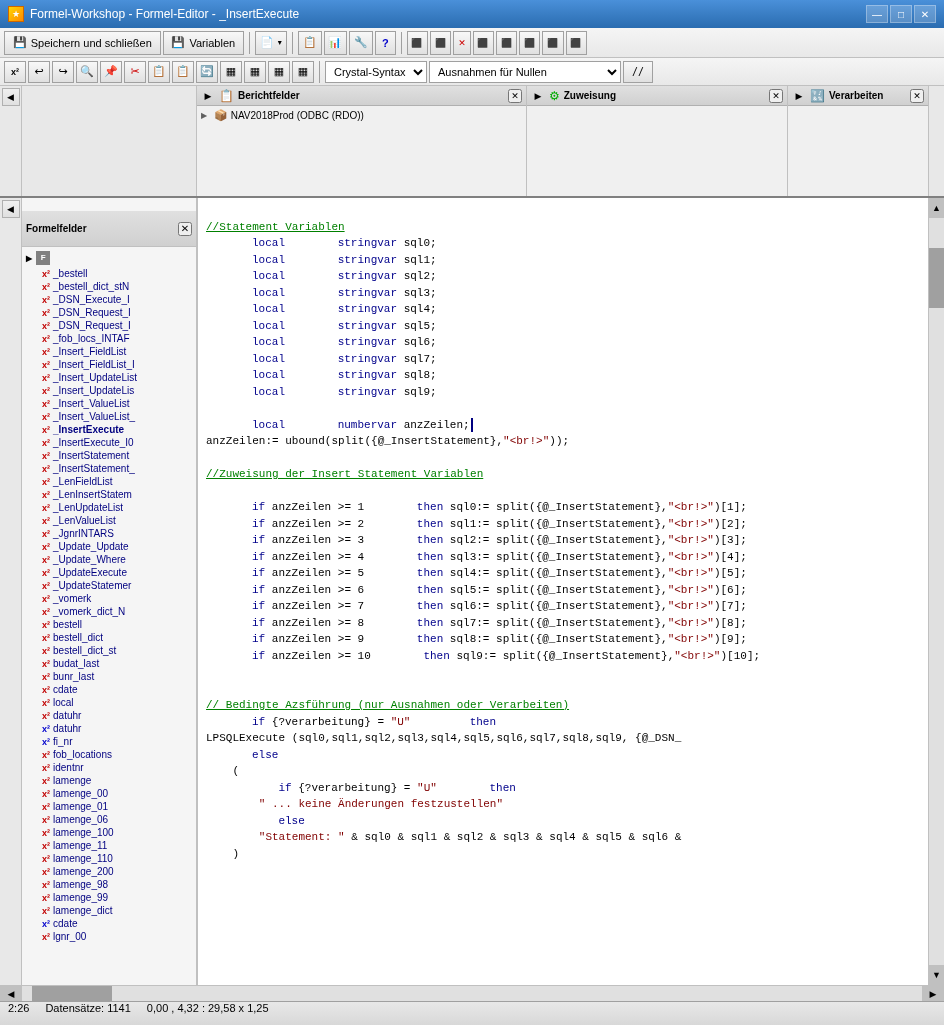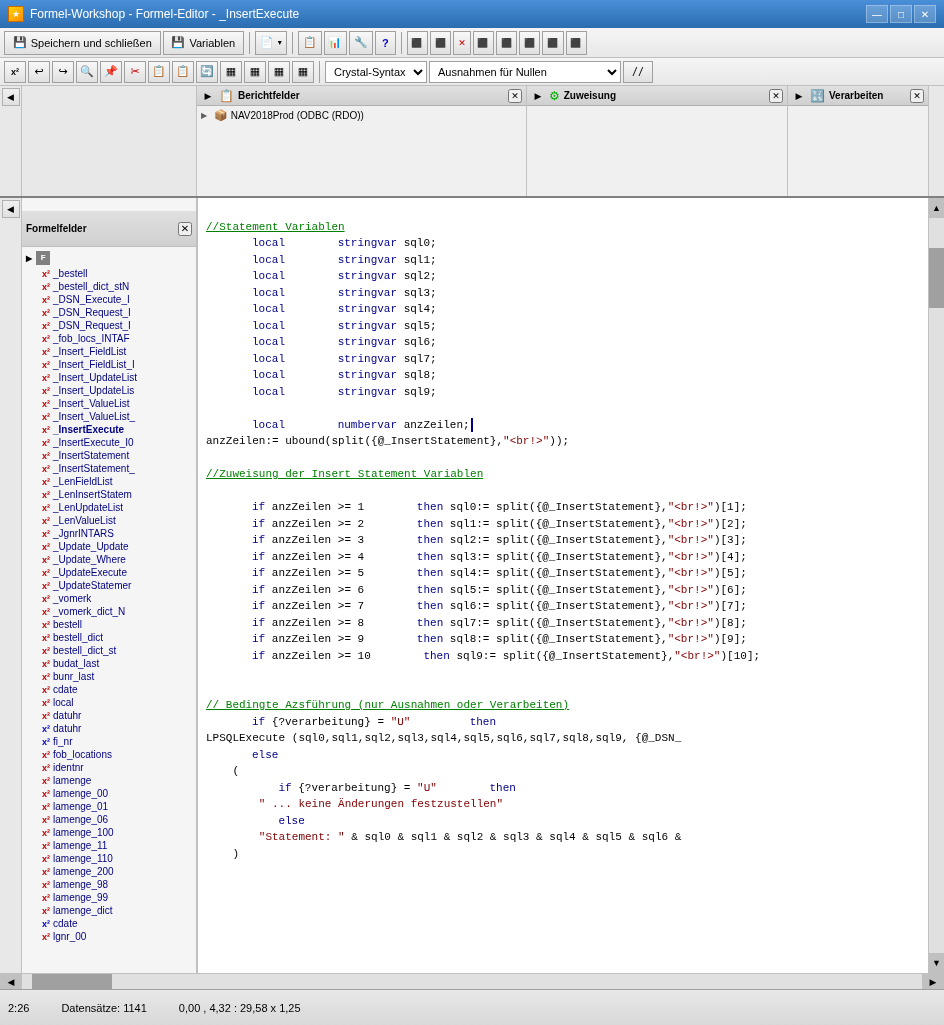--- a/index.html
+++ b/index.html
@@ -203,13 +203,12 @@
 
     
     .status-bar {
-      height: 36px;
+      height: 24px;
       background: linear-gradient(to bottom, #e8e8e8, #d8d8d8);
       border-top: 1px solid #a0a0a0;
       display: flex;
-      align-items: center;
       padding: 0 8px;
-      gap: 32px;
+      gap: 16px;
       font-size: 11px;
     }
     .status-item { color: #000000; }

